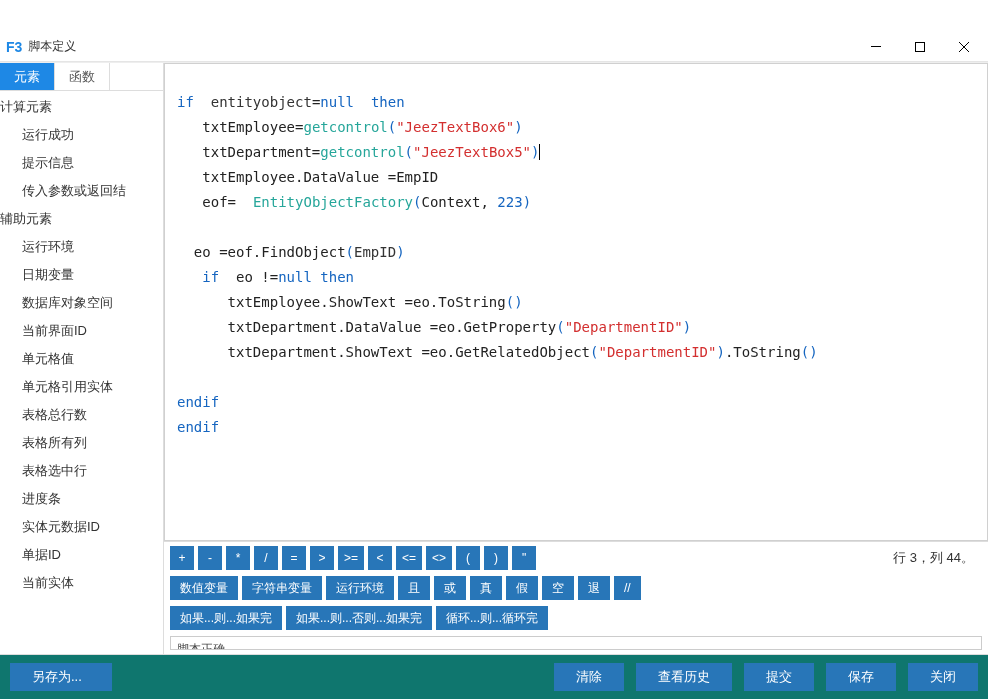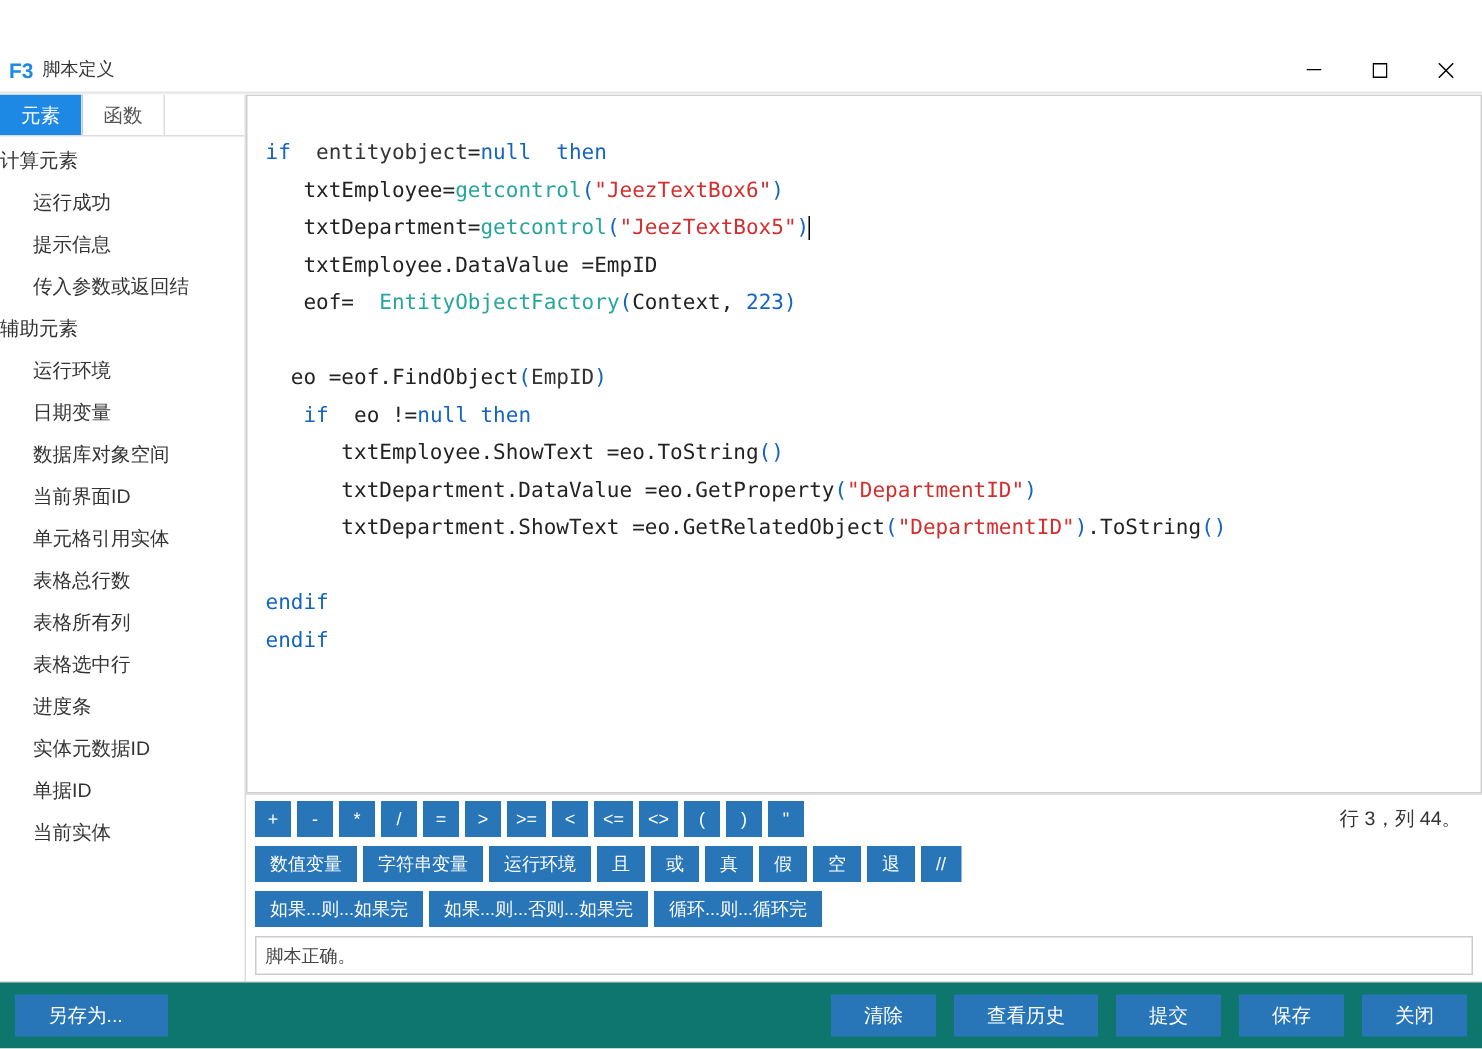--- a/index.html
+++ b/index.html
@@ -86,6 +86,7 @@
       <div class="tree-item">日期变量</div>
       <div class="tree-item">数据库对象空间</div>
       <div class="tree-item">当前界面ID</div>
+      <div class="tree-item">单元格值</div>
       <div class="tree-item">单元格引用实体</div>
       <div class="tree-item">表格总行数</div>
       <div class="tree-item">表格所有列</div>

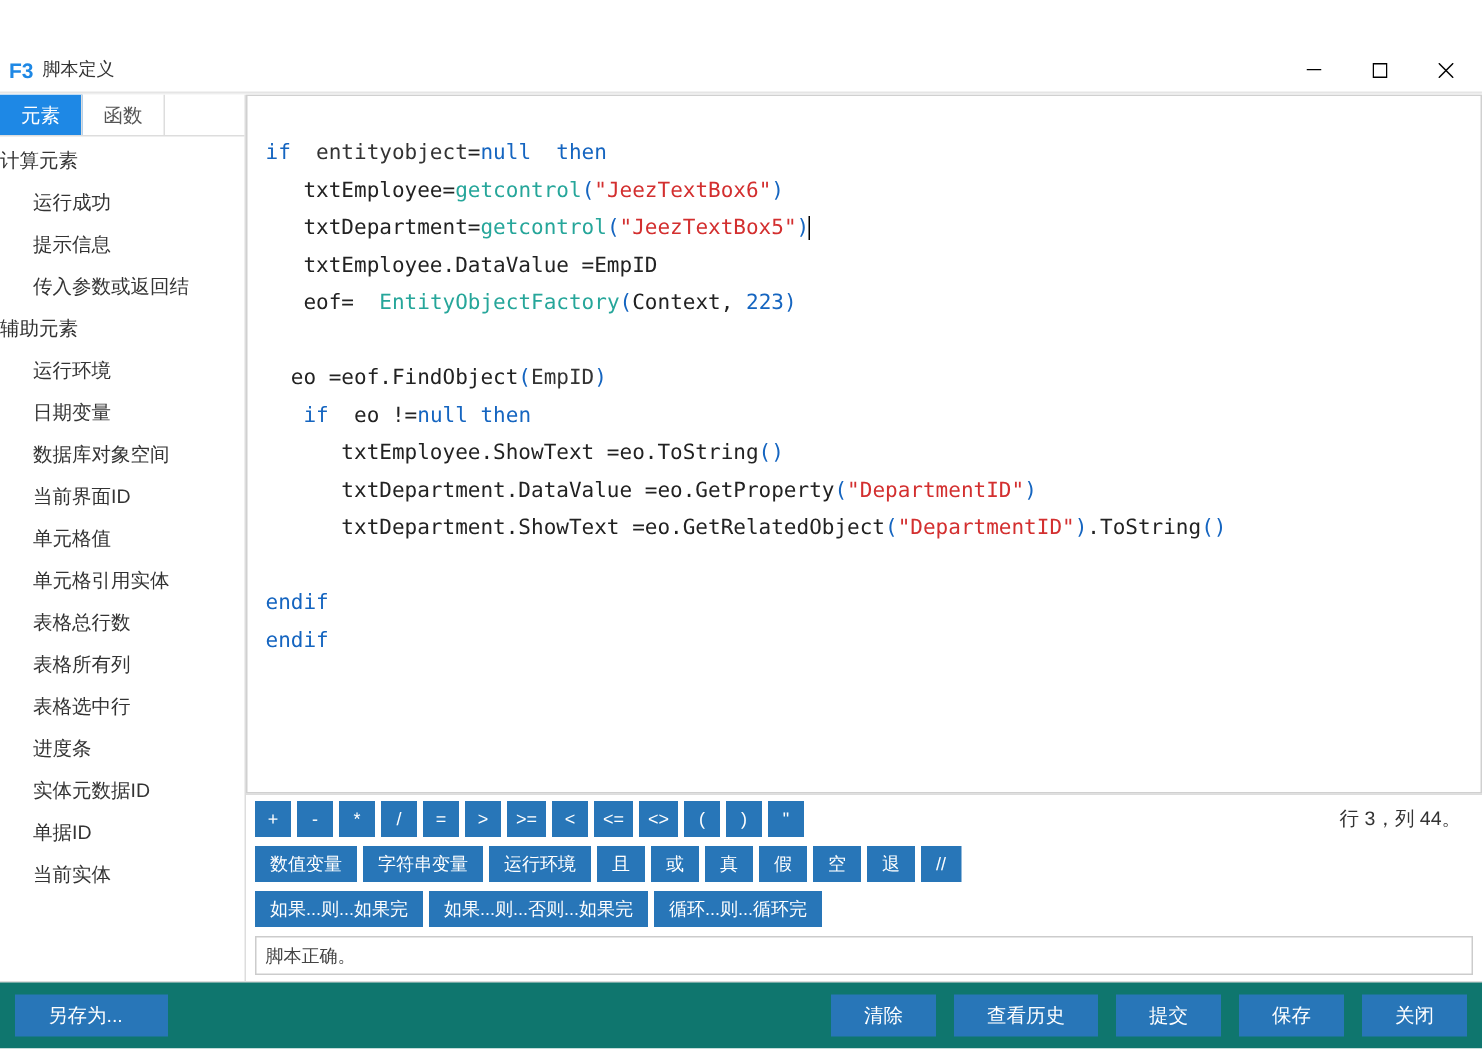--- a/index.html
+++ b/index.html
@@ -37,7 +37,7 @@
 .op-btn.wide { padding: 0 10px; }
 .status-pos { margin-left: auto; color: #333; font-size: 13px; padding-right: 8px; }
 
-.validate-box { border: 1px solid #ccc; padding: 4px 6px; height: 26px; font-size: 12px; color: #444; overflow: hidden; }
+.validate-box { border: 1px solid #ccc; padding: 4px 6px; height: 14px; font-size: 12px; color: #444; overflow: hidden; }
 
 .footer { background: #0f766e; border-top: 1px solid #ddd; padding: 8px 10px; display: flex; gap: 12px; align-items: center; }
 .footer .spacer { flex: 1; }

